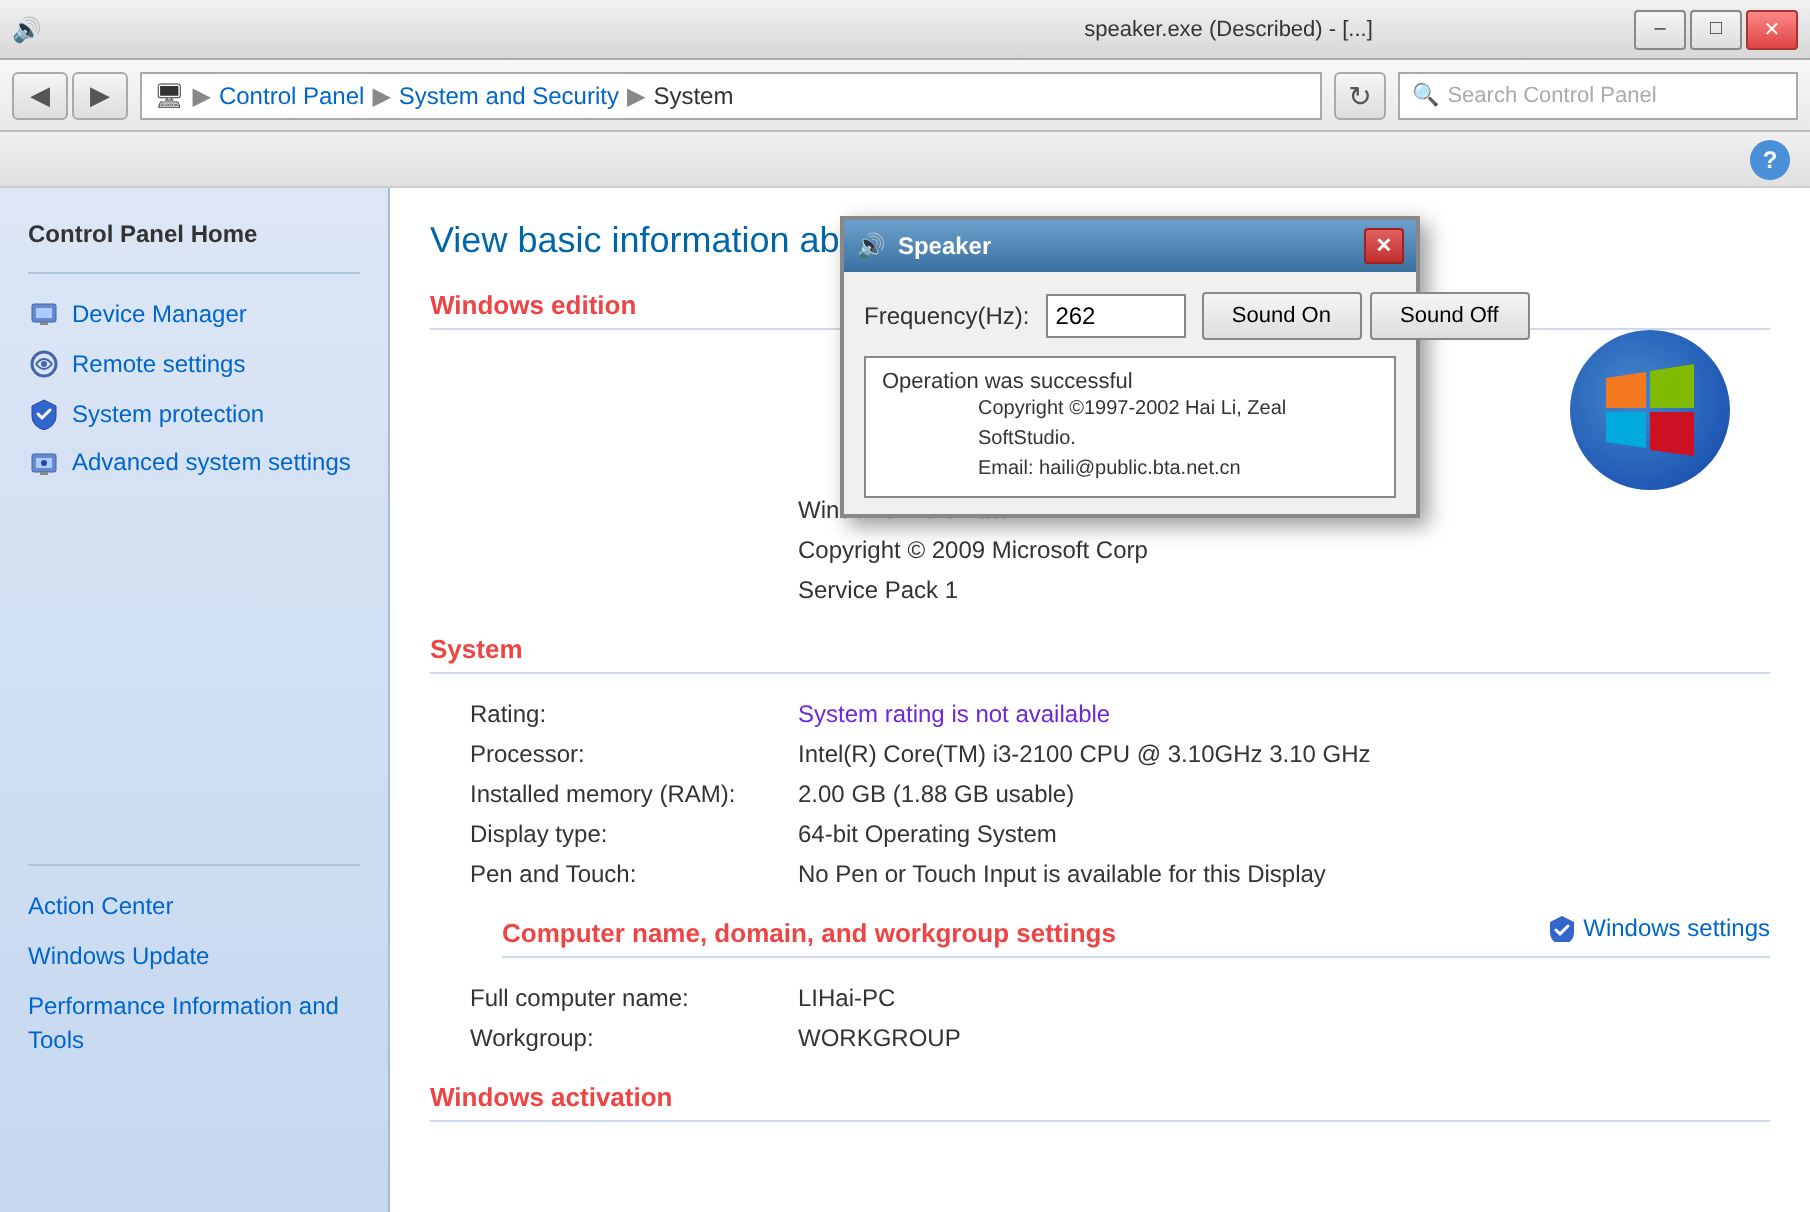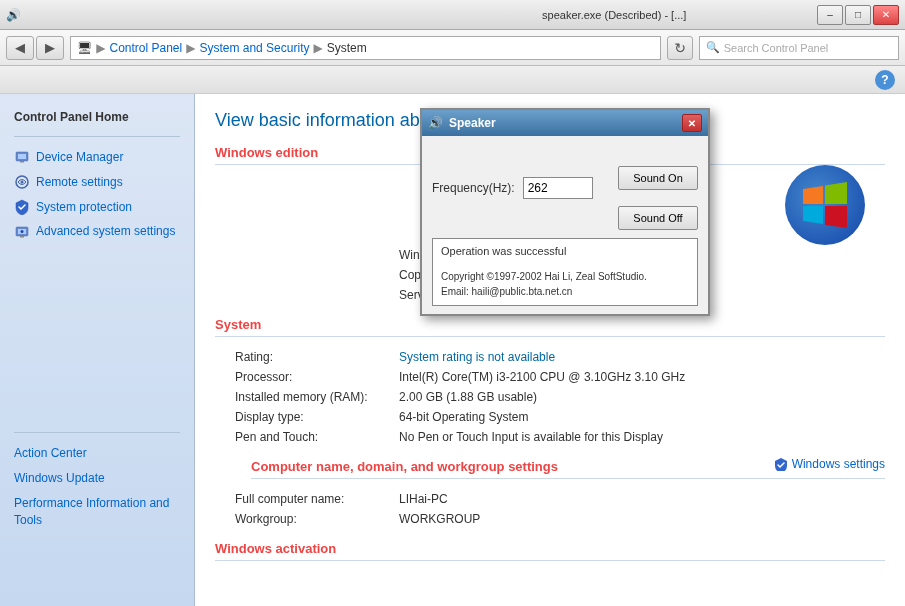--- a/index.html
+++ b/index.html
@@ -324,10 +324,9 @@
     }
     .dialog-btn-col {
       display: flex;
-      flex-direction: column;
-      gap: 16px;
+      flex-direction: row;
+      gap: 4px;
       margin-left: auto;
-      margin-top: 20px;
     }
     .dialog-btn {
       width: 80px;

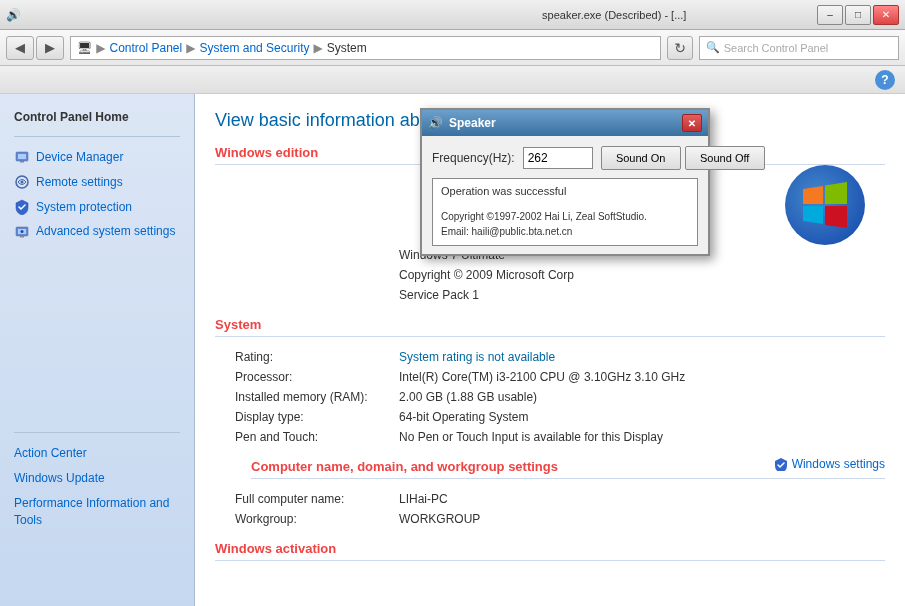--- a/index.html
+++ b/index.html
@@ -349,7 +349,7 @@
     .dialog-status-label {
       font-size: 11px;
       color: #333;
-      margin-bottom: 12px;
+      margin-bottom: 0;
     }
     .dialog-copyright {
       font-size: 10px;

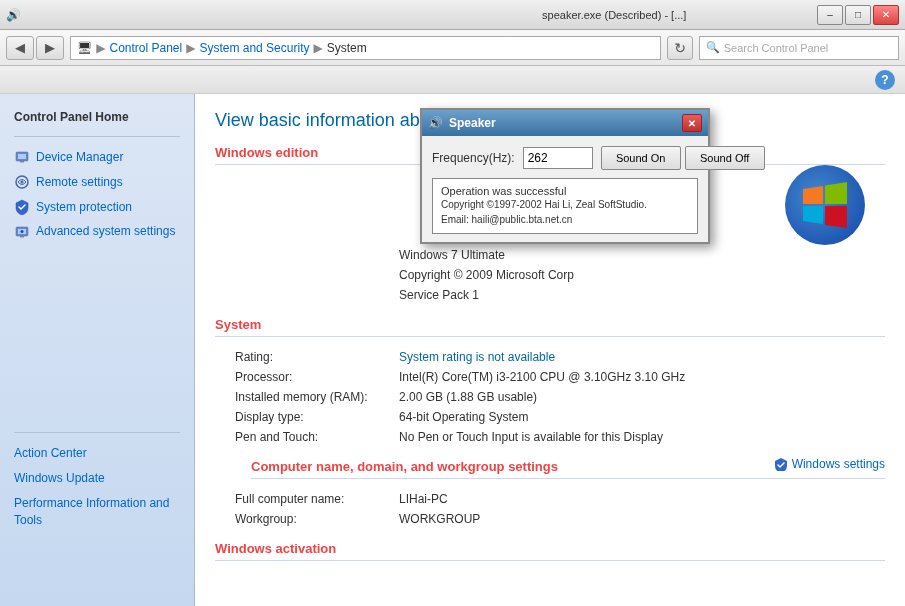--- a/index.html
+++ b/index.html
@@ -355,6 +355,7 @@
       font-size: 10px;
       color: #333;
       line-height: 1.5;
+      margin-left: 48px;
     }
   </style>
 </head>

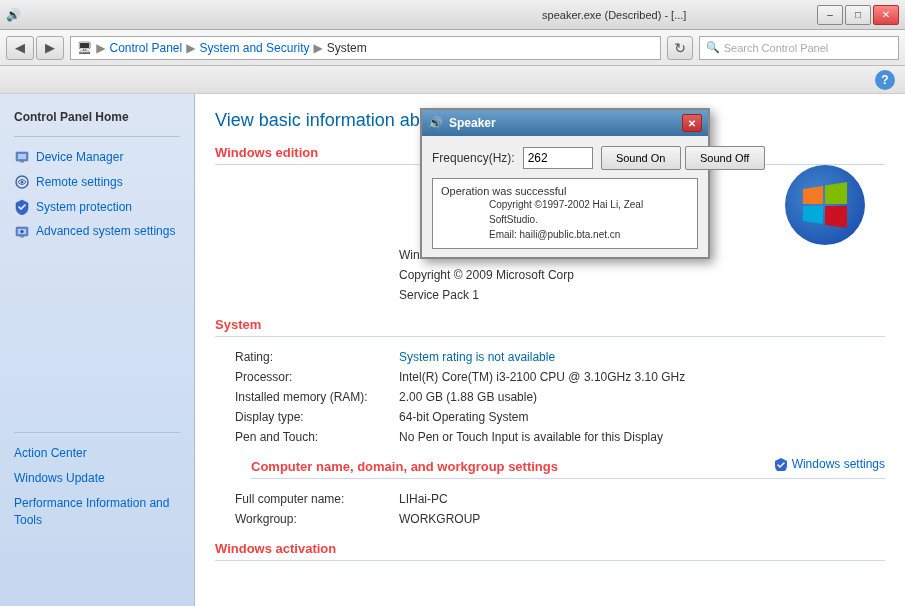--- a/index.html
+++ b/index.html
@@ -507,7 +507,7 @@
       <tbody>
           <tr>
         <td class="label-col">Rating:</td>
-        <td class="value-col value-link" style="color:#0369a1;">System rating is not available</td>
+        <td class="value-col value-link" style="color:#6d28d9;">System rating is not available</td>
       </tr>
       <tr>
         <td class="label-col">Processor:</td>

